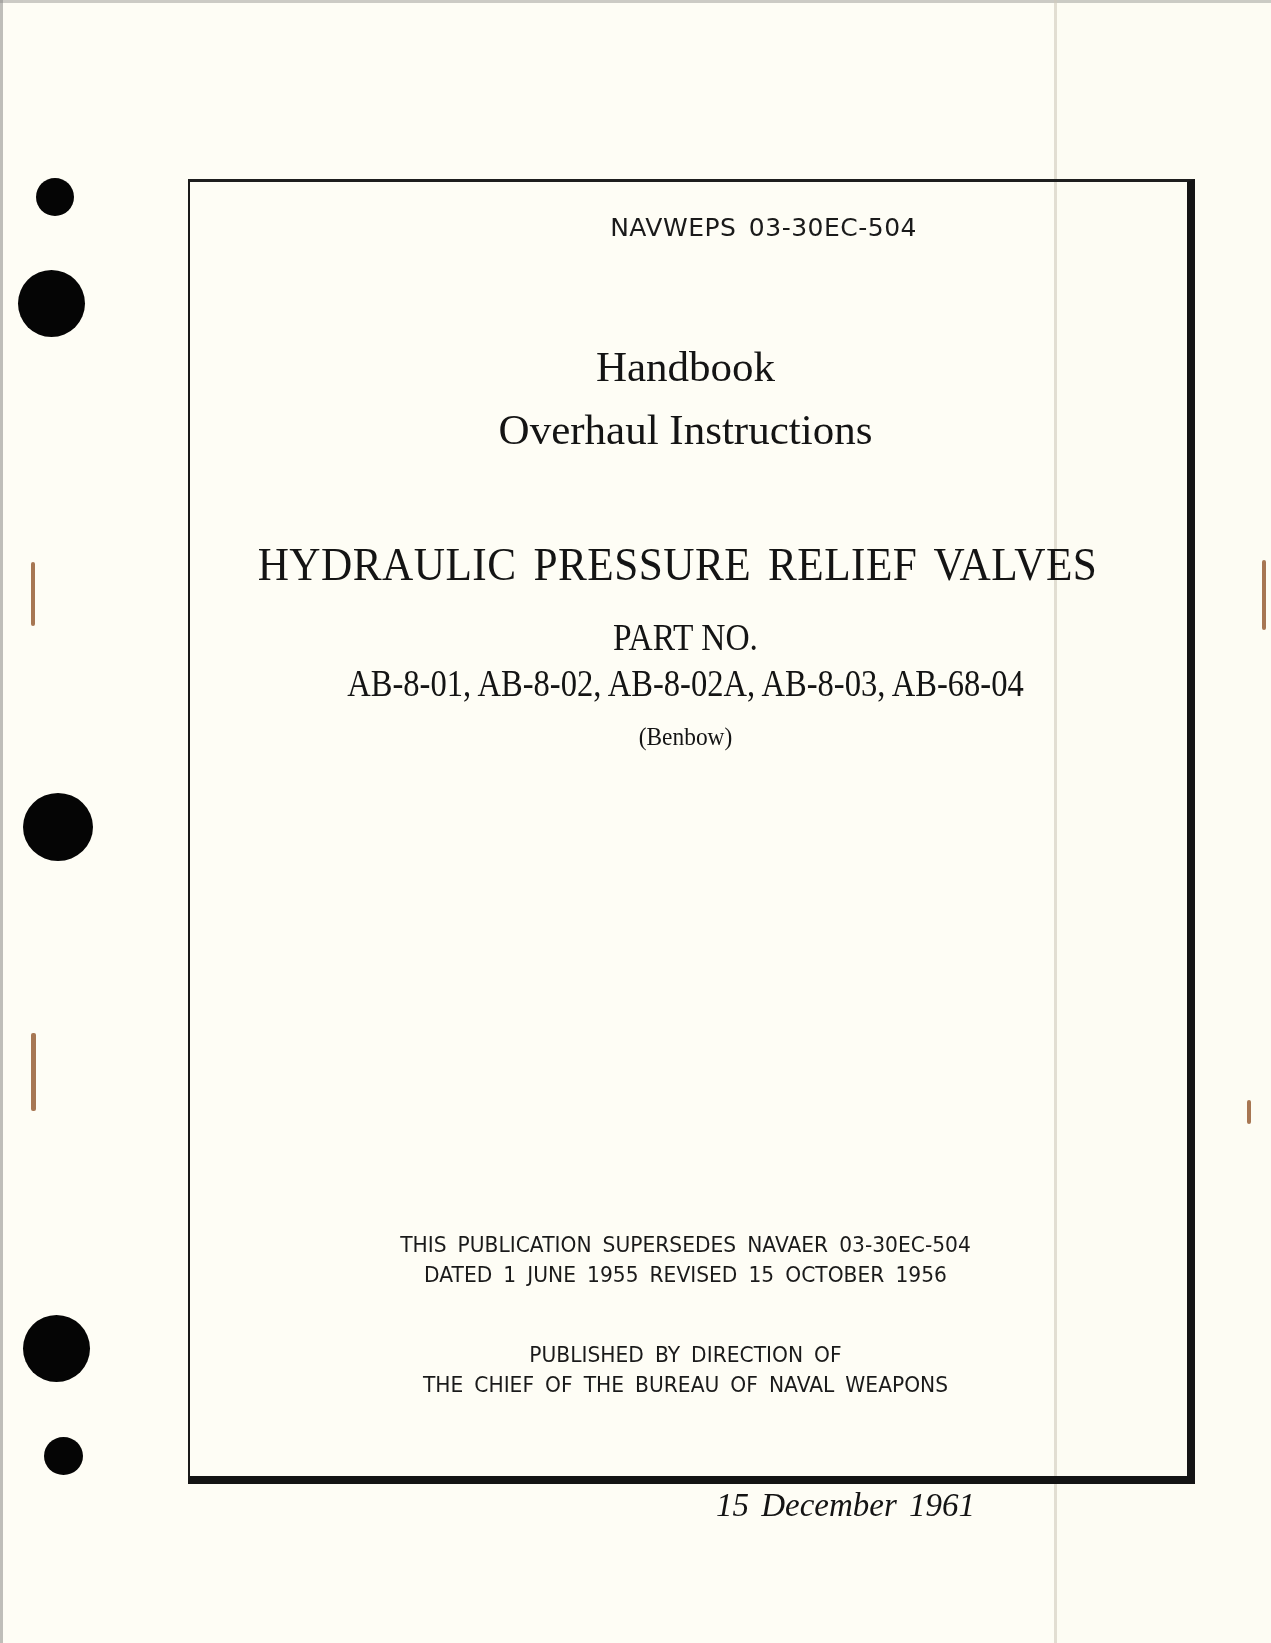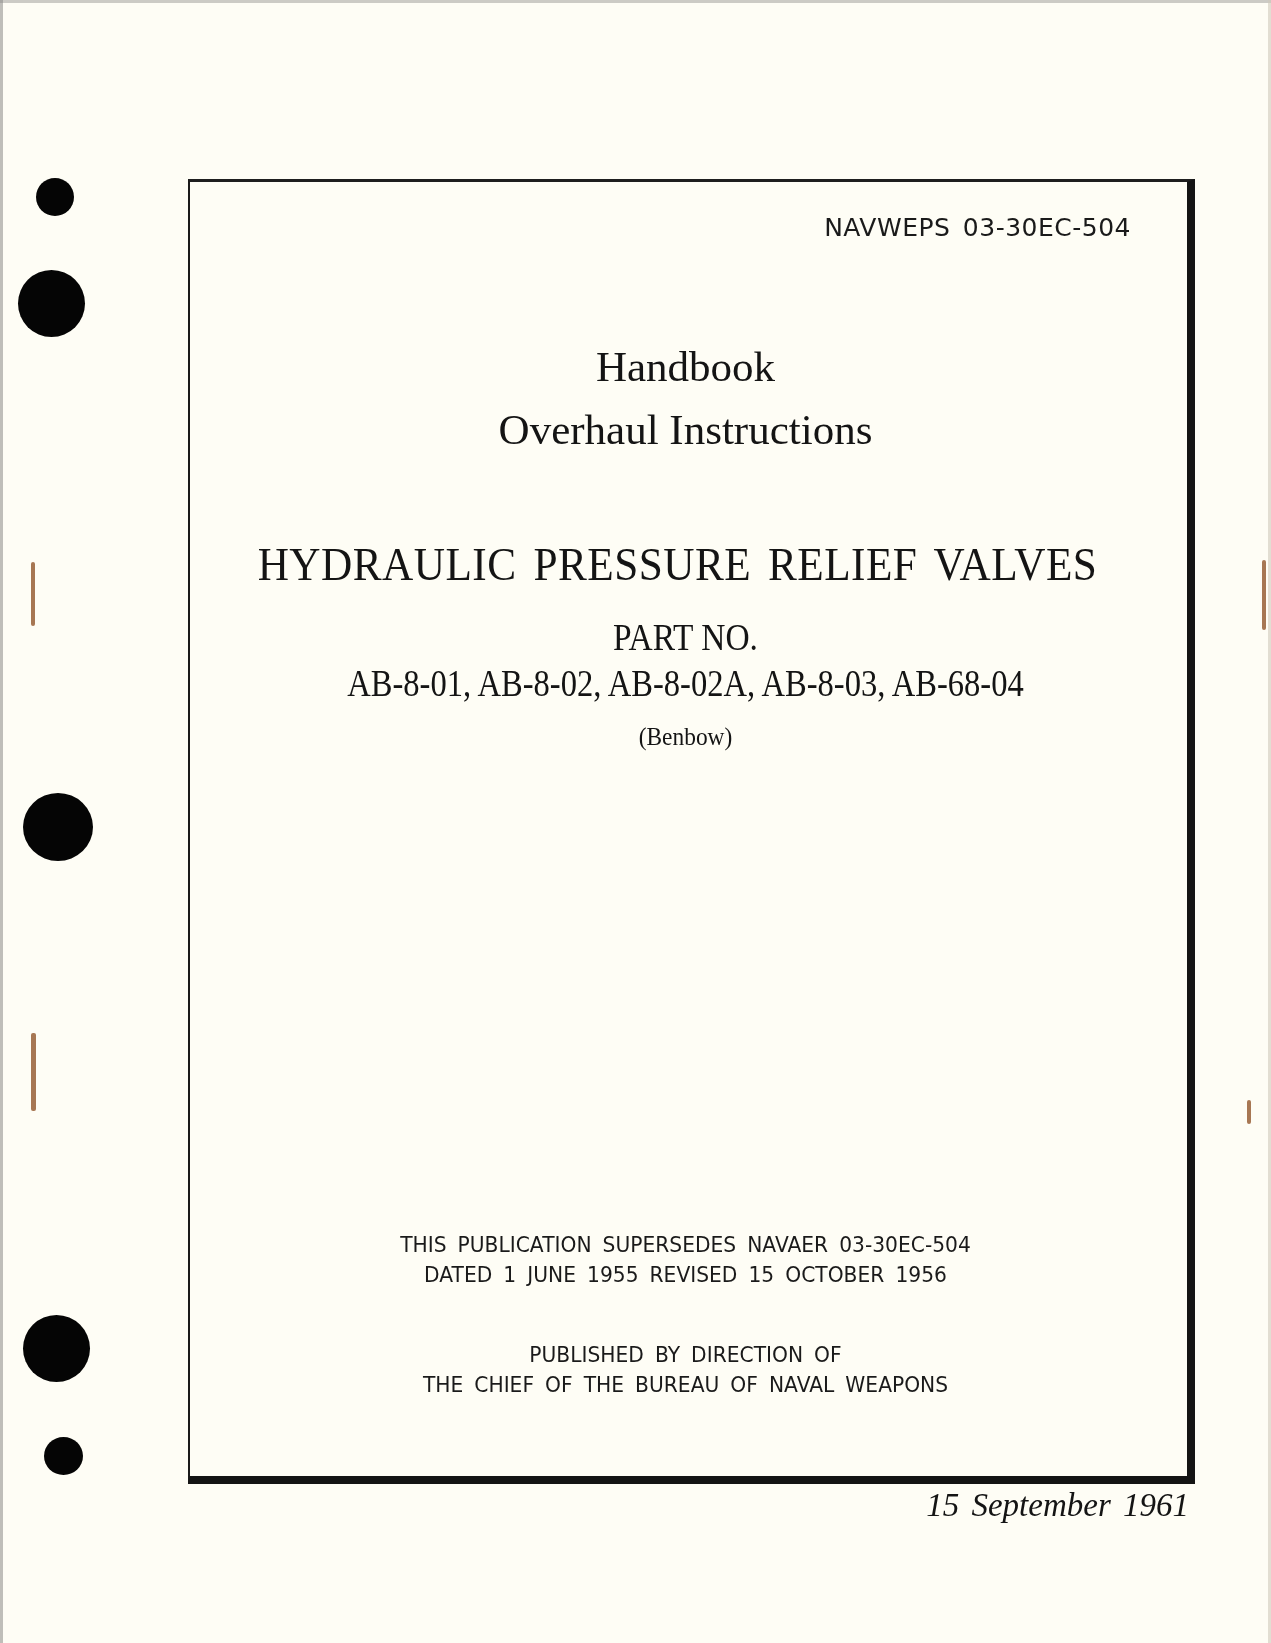--- a/index.html
+++ b/index.html
@@ -8,7 +8,7 @@
       background: #fdfcf3;
     }
     .page {
-      position: absolute; left: 0; top: 0; width: 1271px; height: 1643px;
+      position: absolute; left: 0; top: 0; width: 1057px; height: 1643px;
       background: #fefdf5;
     }
     .edge-left { position: absolute; left: 0; top: 0; width: 3px; height: 1643px; background: #8a8a86; opacity: .55; }

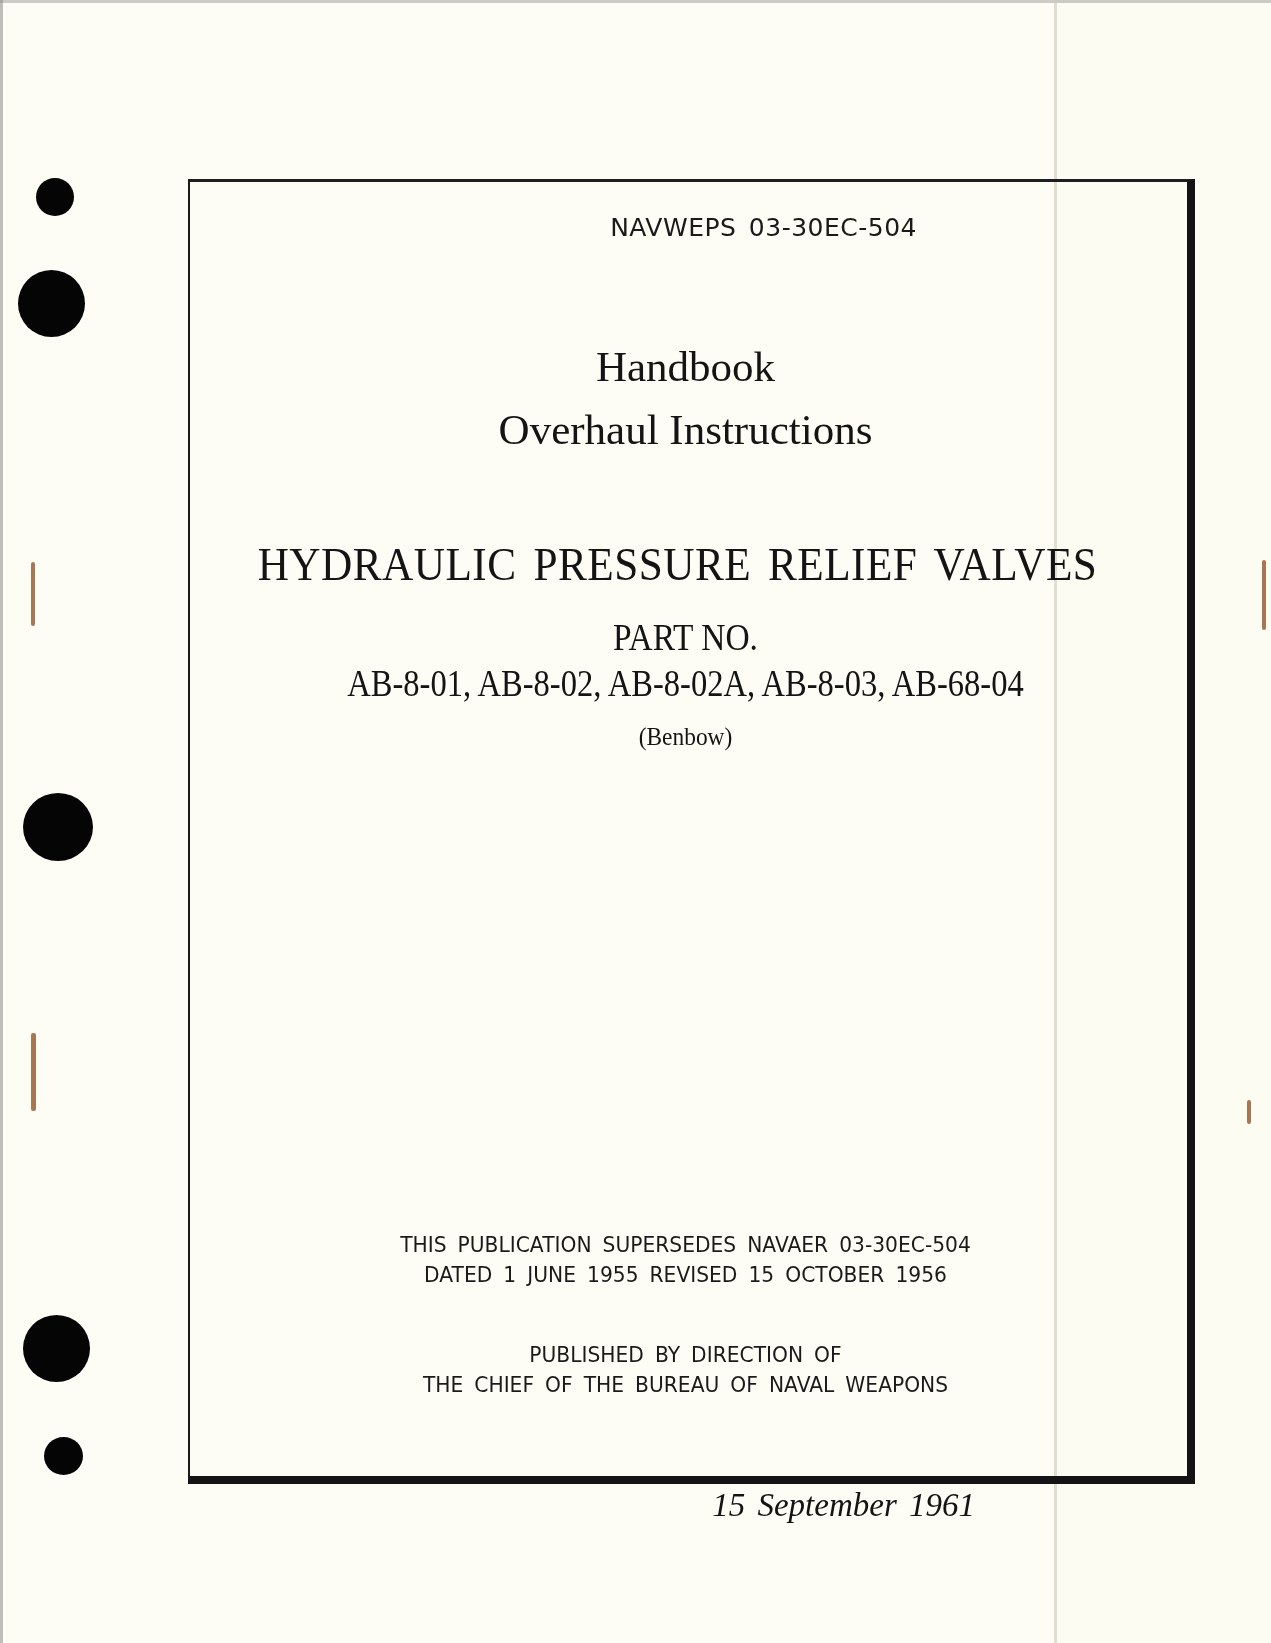--- a/index.html
+++ b/index.html
@@ -85,7 +85,7 @@
   <div class="sans pub1">PUBLISHED BY DIRECTION OF</div>
   <div class="sans pub2">THE CHIEF OF THE BUREAU OF NAVAL WEAPONS</div>
 
-  <div class="date">15 September 1961</div>
+  <div class="date">15 December 1961</div>
 </div>
 
 </body></html>

